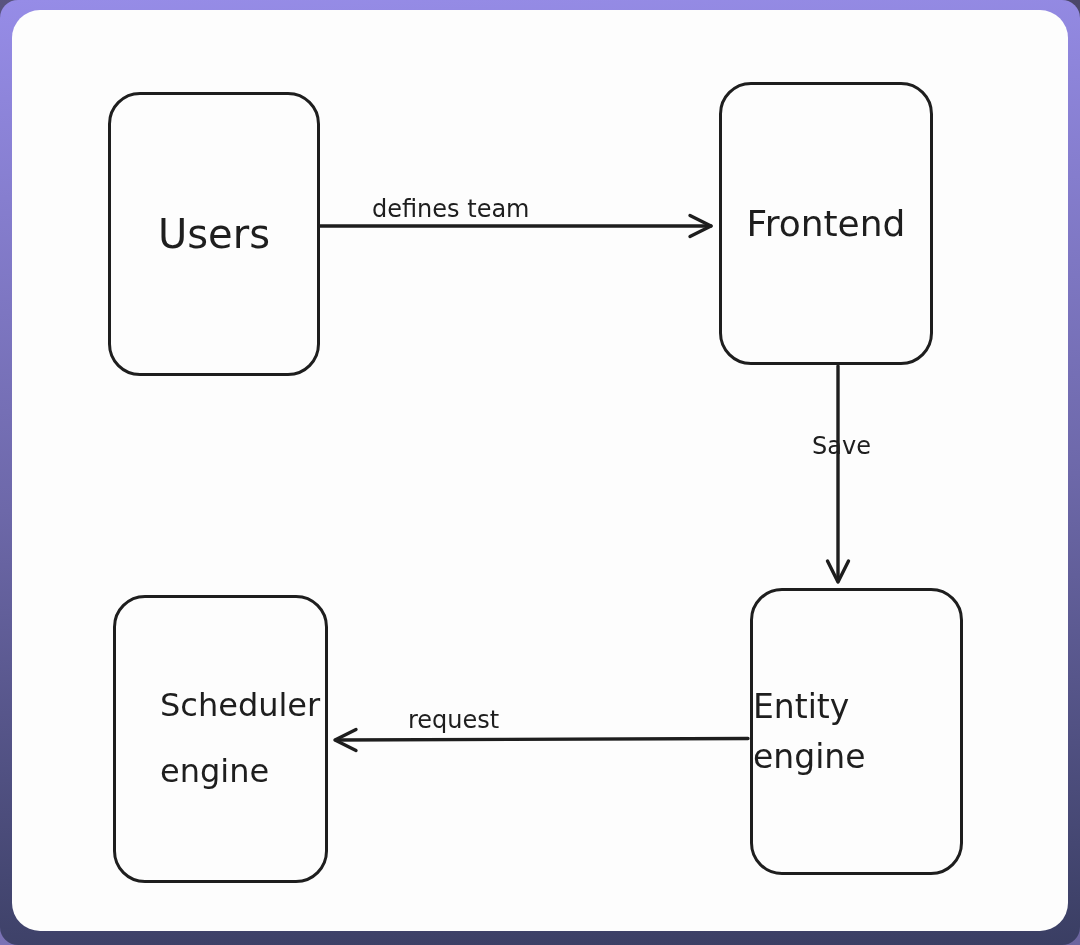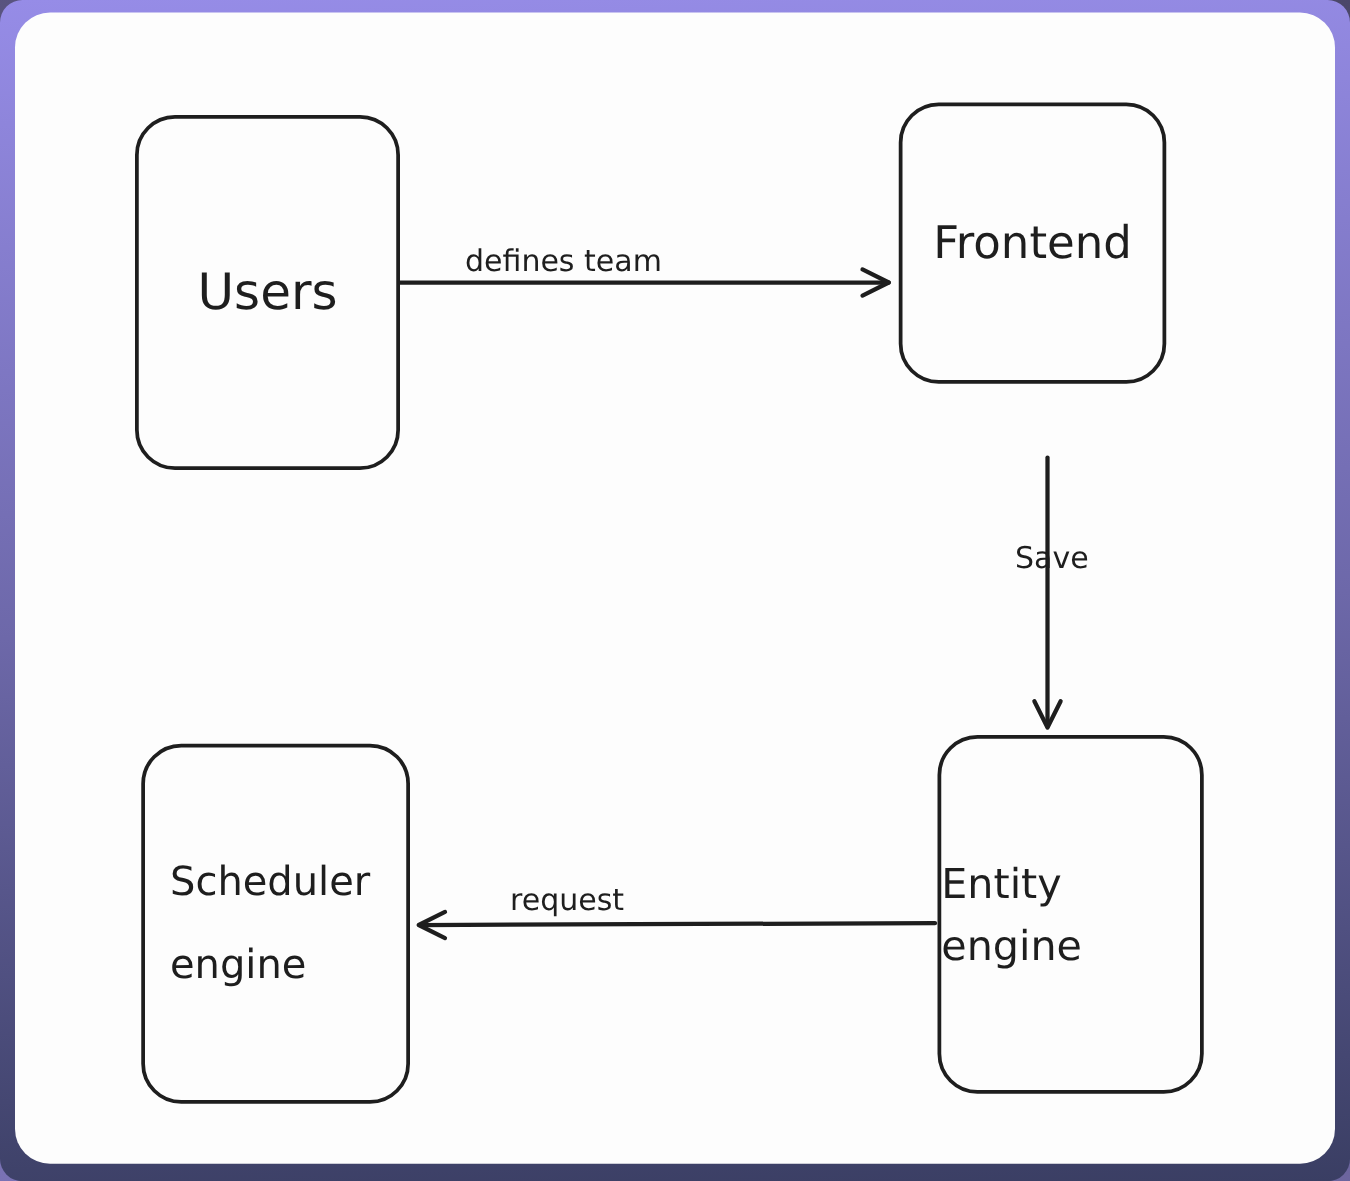--- a/index.html
+++ b/index.html
@@ -48,7 +48,7 @@
   }
   .node .line { white-space: nowrap; }
   .node-users   { left: 108px; top: 92px;  width: 212px; height: 284px; font-size: 40px; align-items: center; }
-  .node-frontend{ left: 719px; top: 82px;  width: 214px; height: 225px; font-size: 36px; align-items: center; }
+  .node-frontend{ left: 719px; top: 82px;  width: 214px; height: 283px; font-size: 36px; align-items: center; }
   .node-entity  { left: 750px; top: 588px; width: 213px; height: 287px; font-size: 33px; align-items: flex-start; line-height: 1.5; }
   .node-sched   { left: 113px; top: 595px; width: 215px; height: 288px; font-size: 32px; align-items: flex-start; padding-left: 20px; line-height: 1.55; gap: 16px; }
   .edge-label {

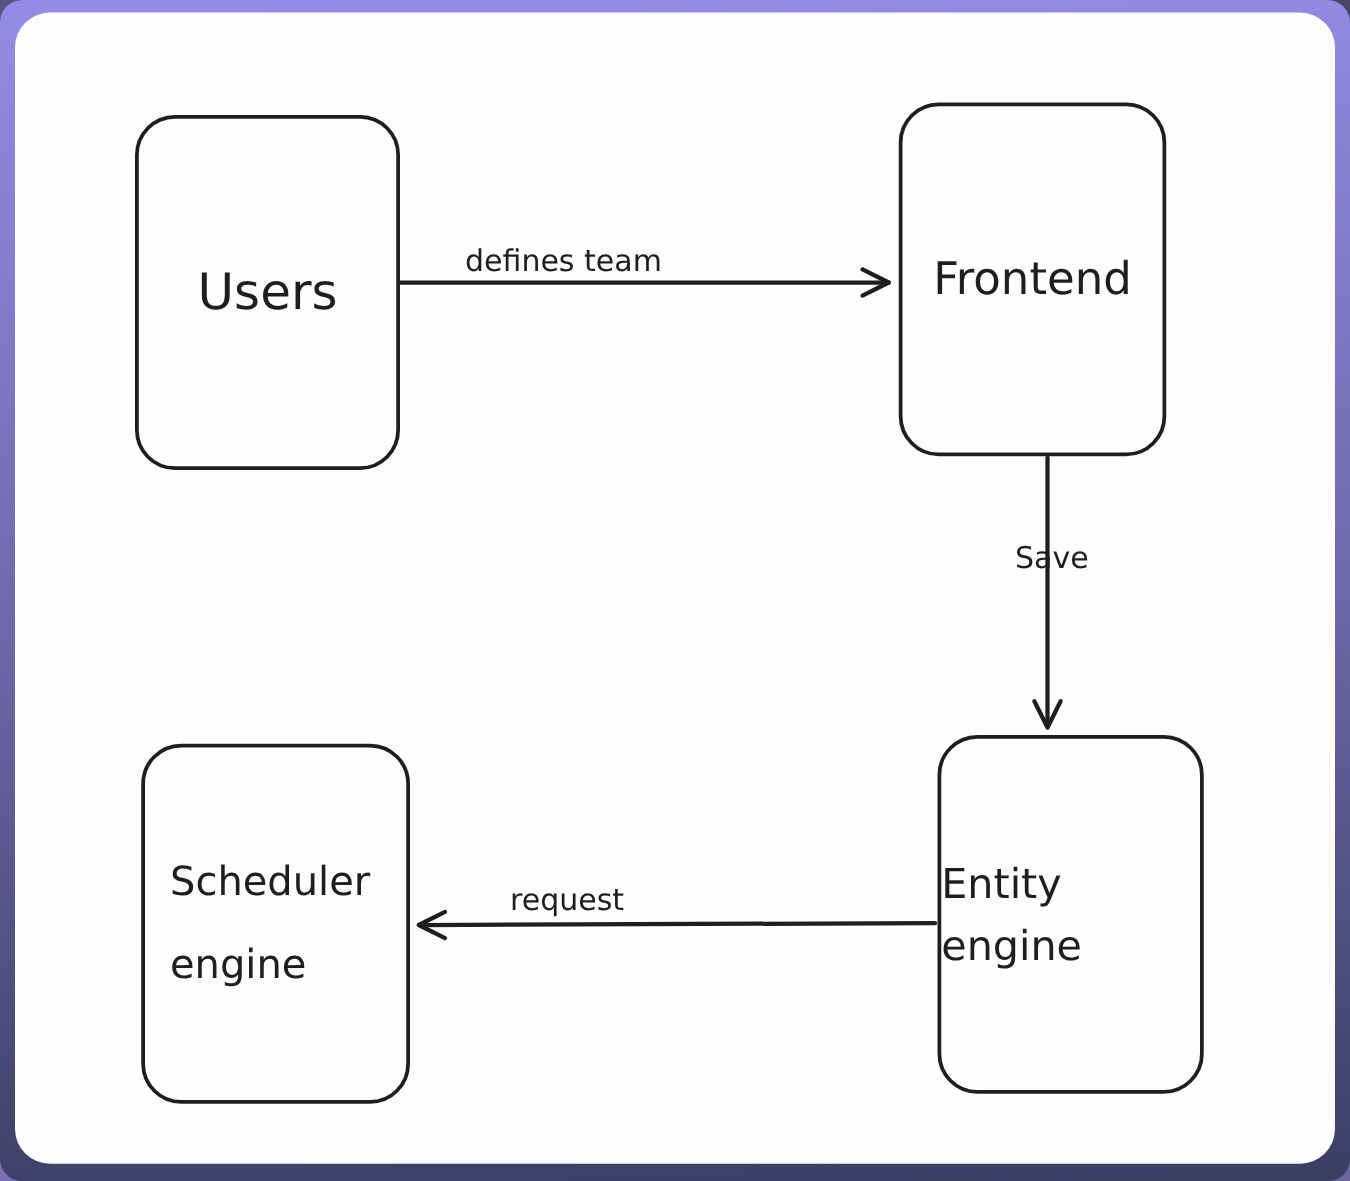--- a/index.html
+++ b/index.html
@@ -50,7 +50,7 @@
   .node-users   { left: 108px; top: 92px;  width: 212px; height: 284px; font-size: 40px; align-items: center; }
   .node-frontend{ left: 719px; top: 82px;  width: 214px; height: 283px; font-size: 36px; align-items: center; }
   .node-entity  { left: 750px; top: 588px; width: 213px; height: 287px; font-size: 33px; align-items: flex-start; line-height: 1.5; }
-  .node-sched   { left: 113px; top: 595px; width: 215px; height: 288px; font-size: 32px; align-items: flex-start; padding-left: 20px; line-height: 1.55; gap: 16px; }
+  .node-sched   { left: 113px; top: 595px; width: 215px; height: 288px; font-size: 32px; align-items: flex-start; padding-left: 44px; line-height: 1.55; gap: 16px; }
   .edge-label {
     position: absolute;
     color: #1e1e1e;

